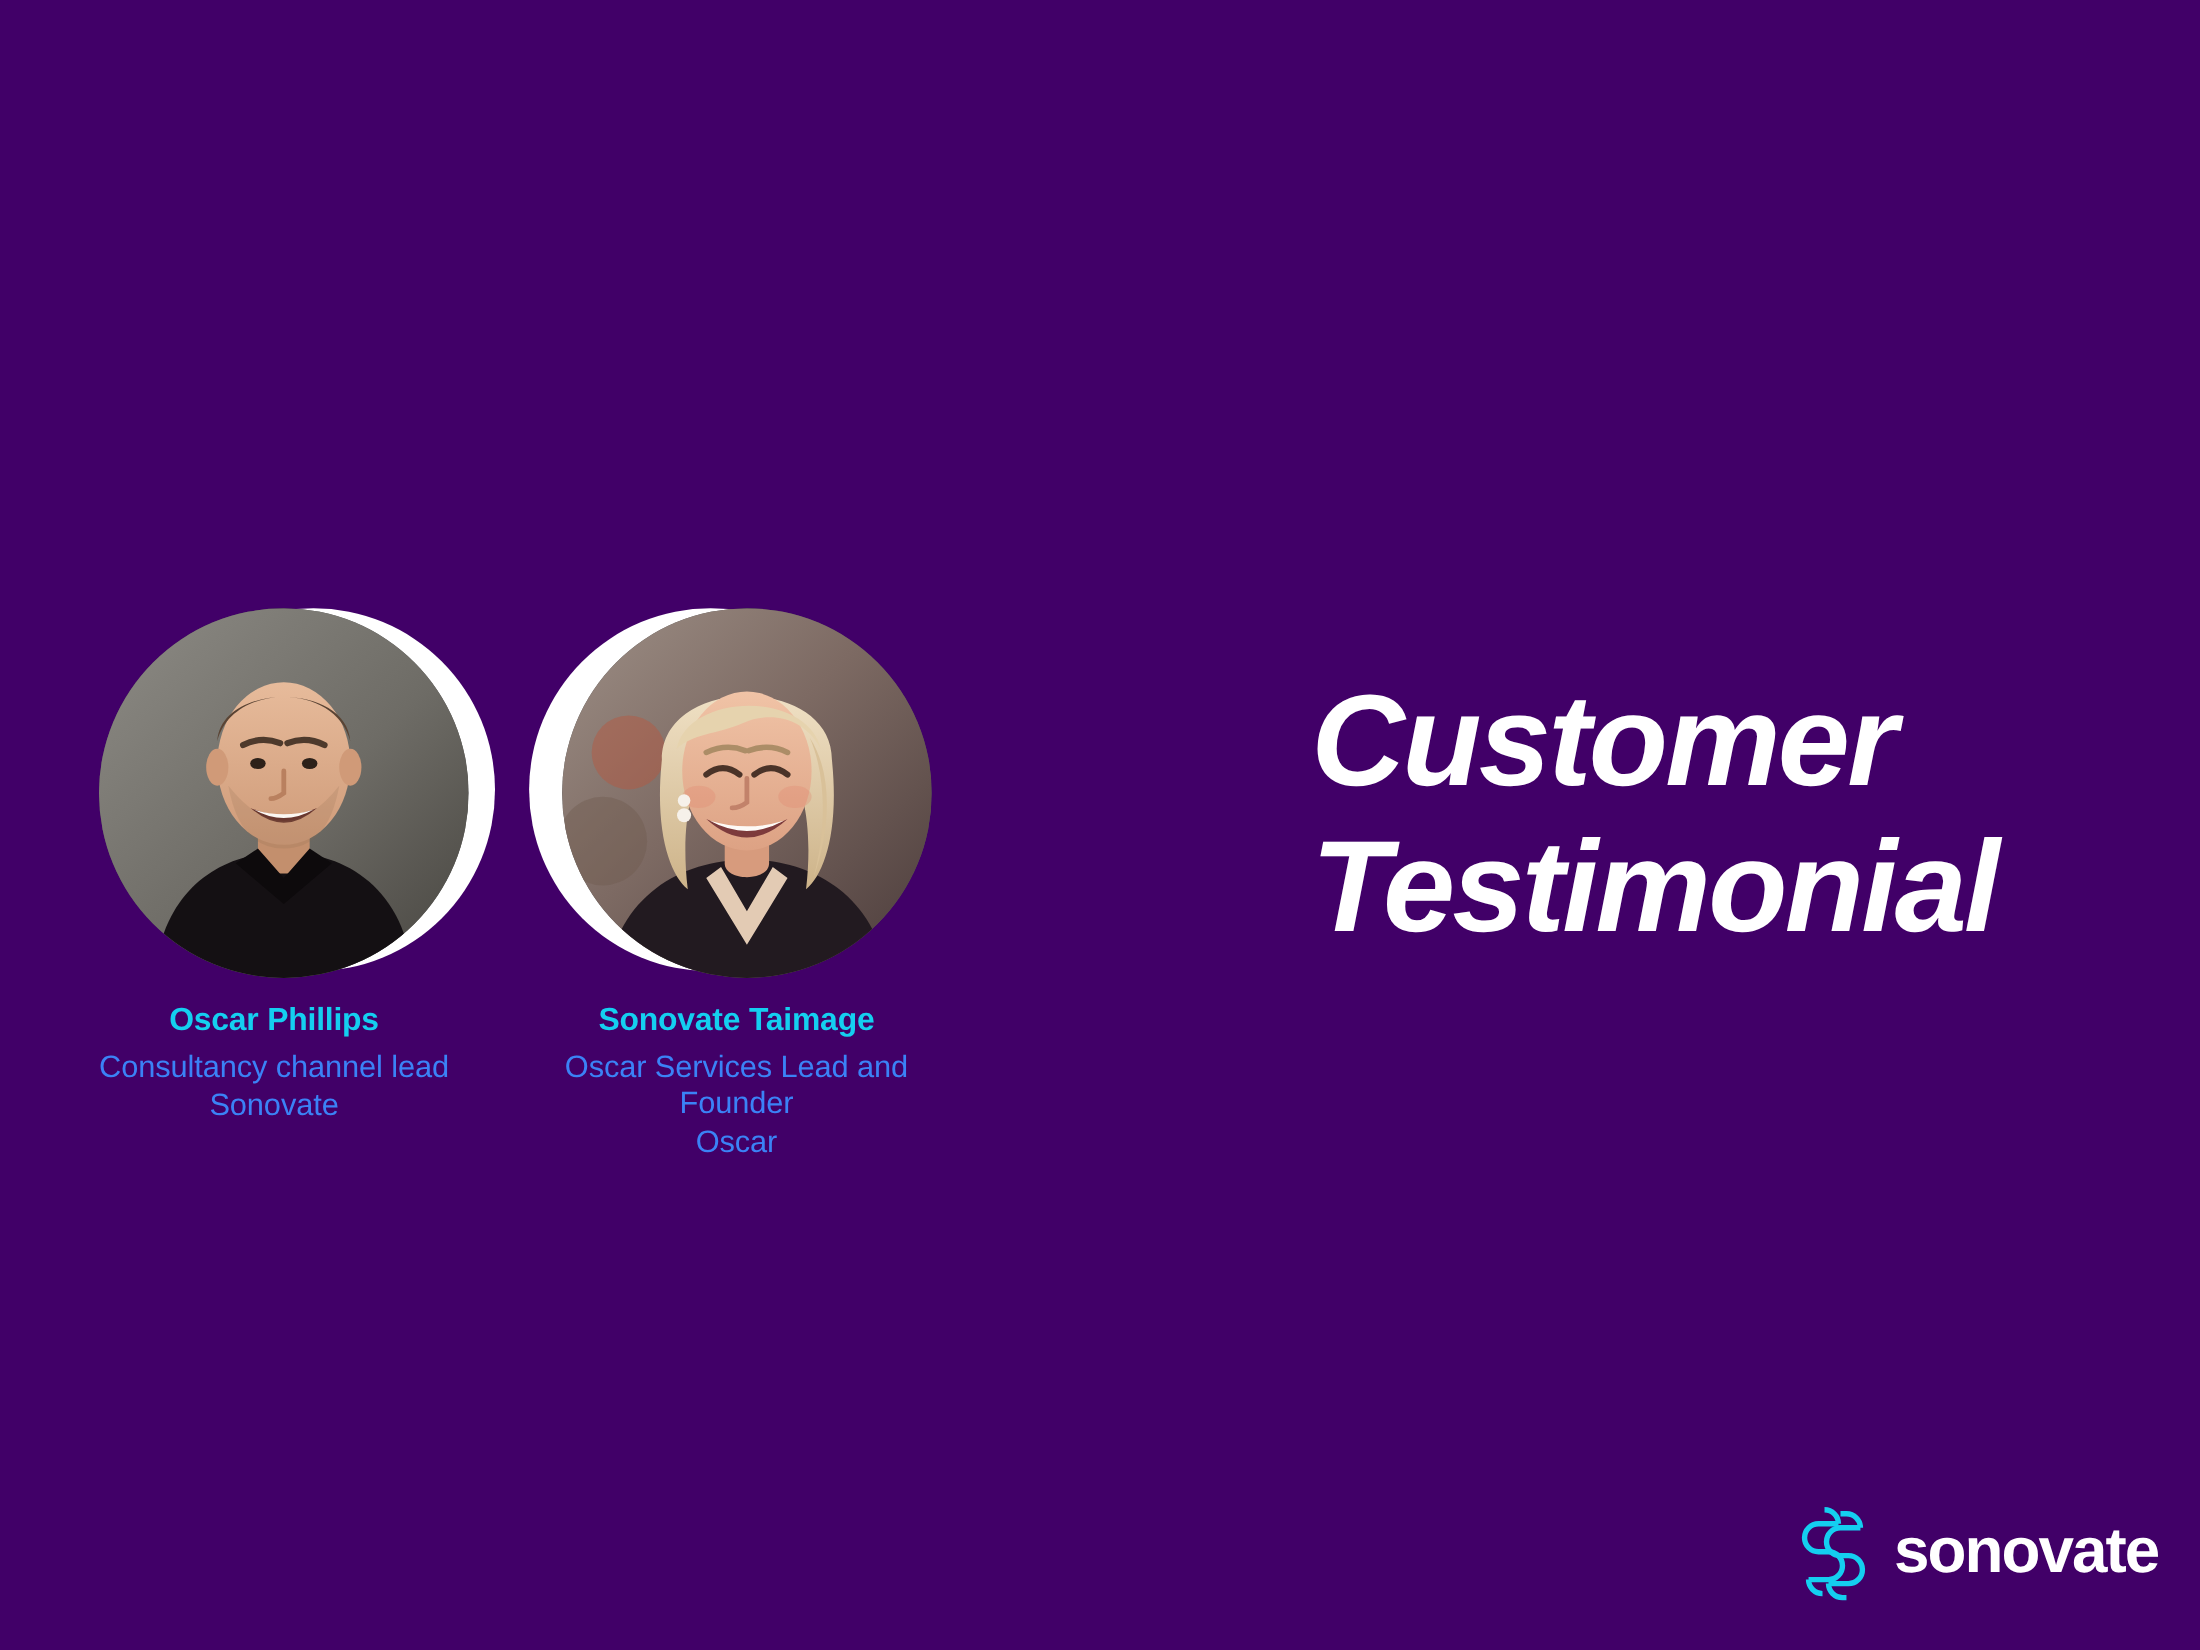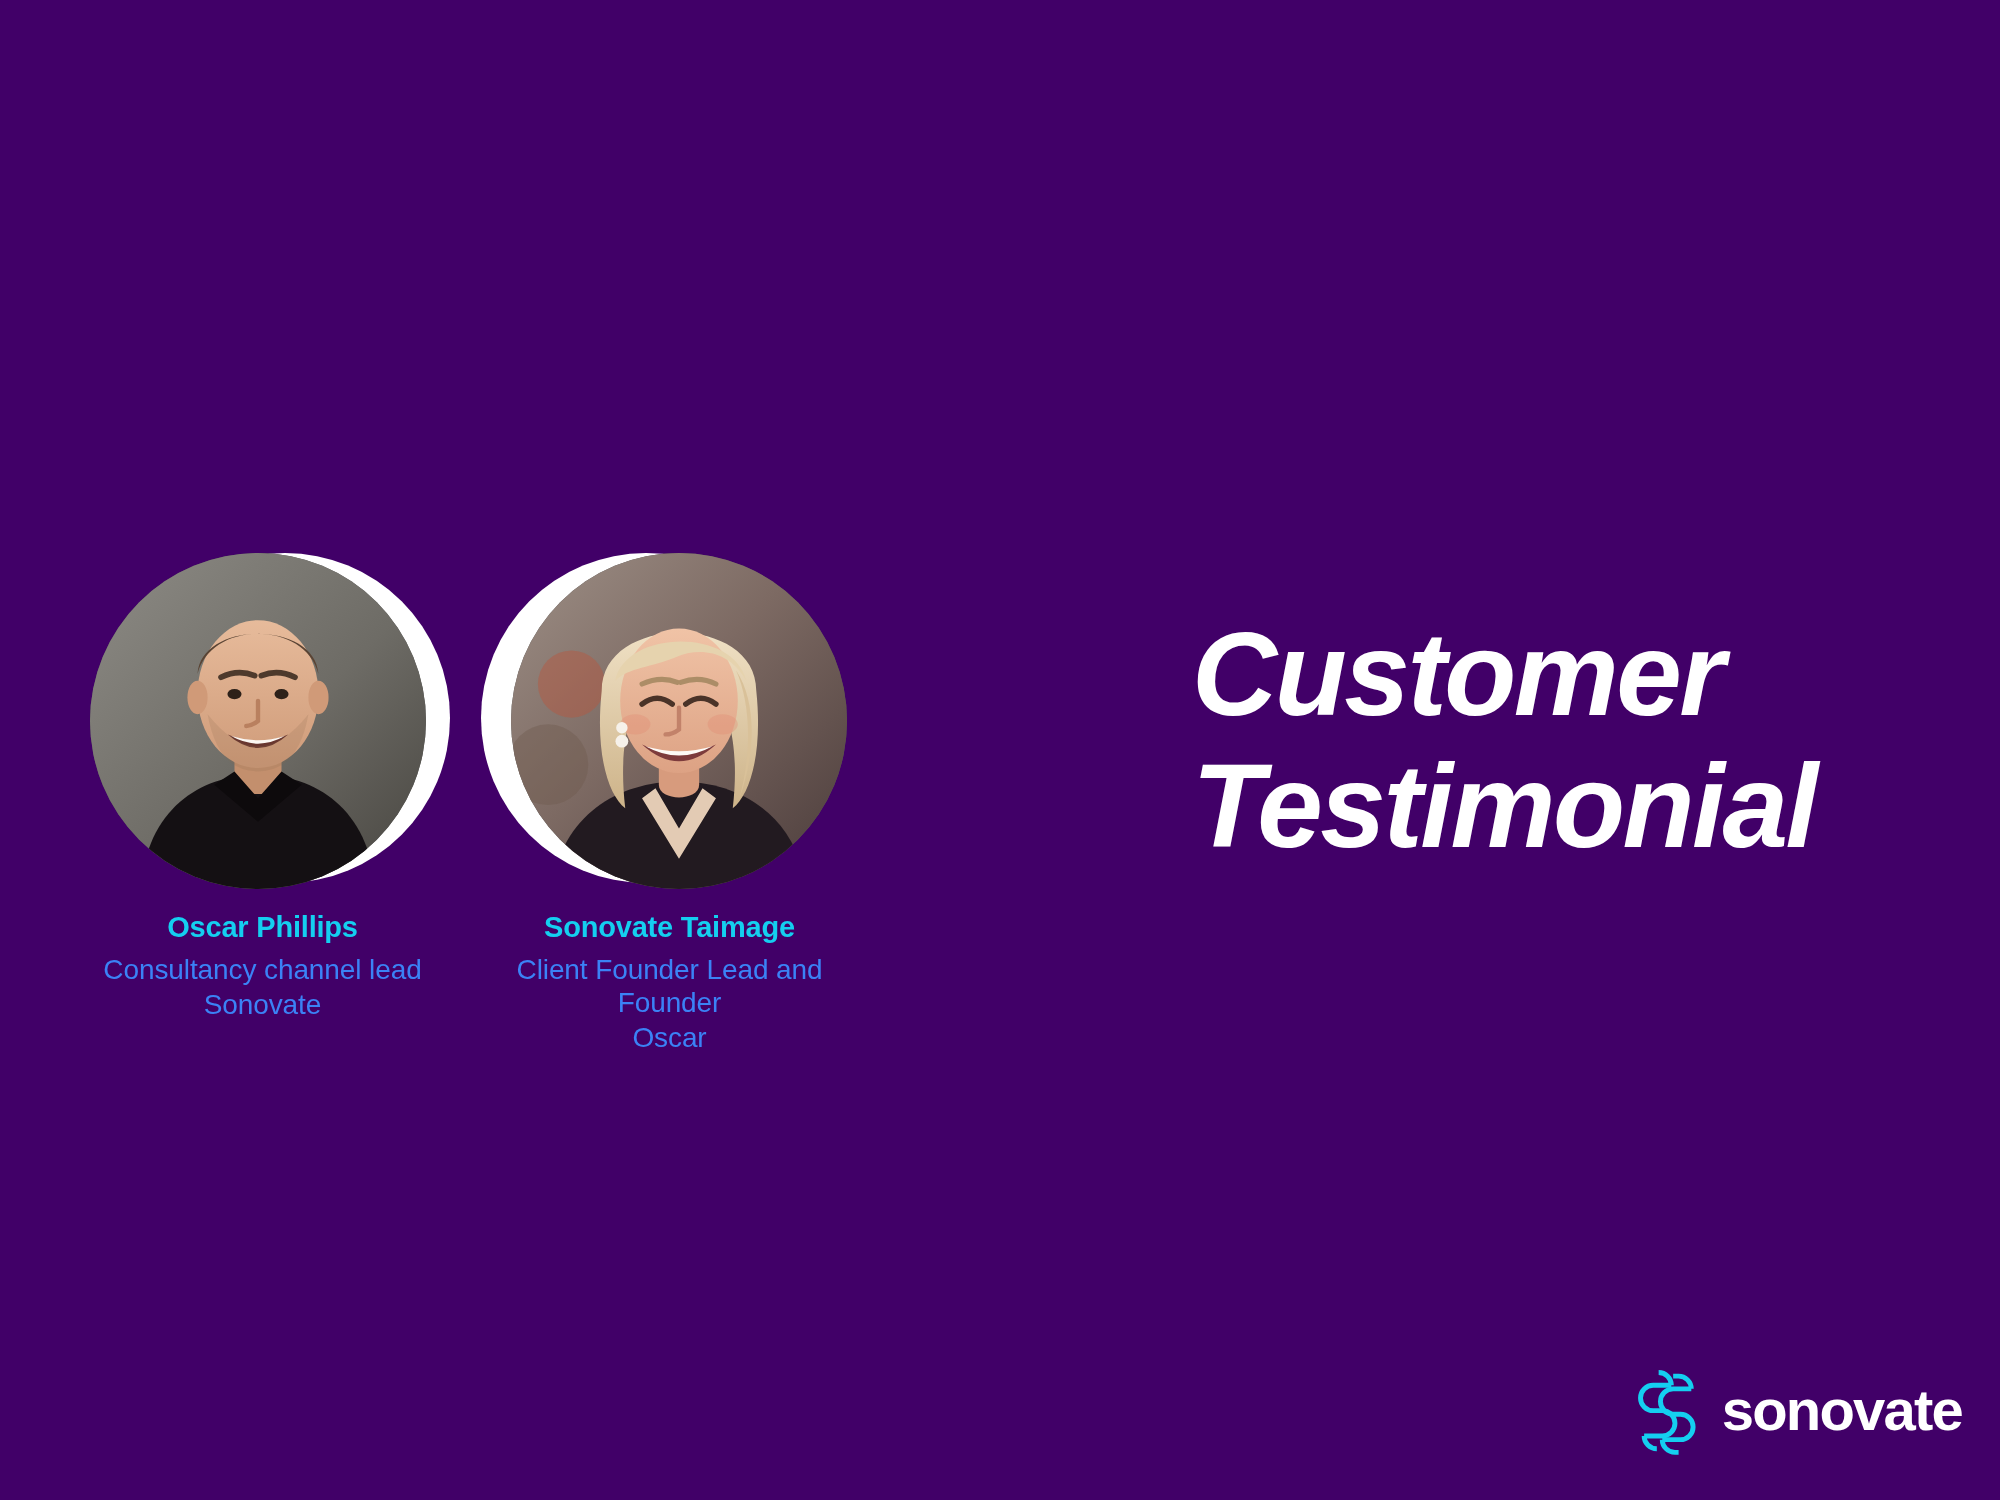--- a/index.html
+++ b/index.html
@@ -36,7 +36,7 @@
     width: 345px;
     display: flex;
     flex-direction: column;
-    align-items: center;
+    align-items: flex-start;
   }
 
   .avatar-wrap {

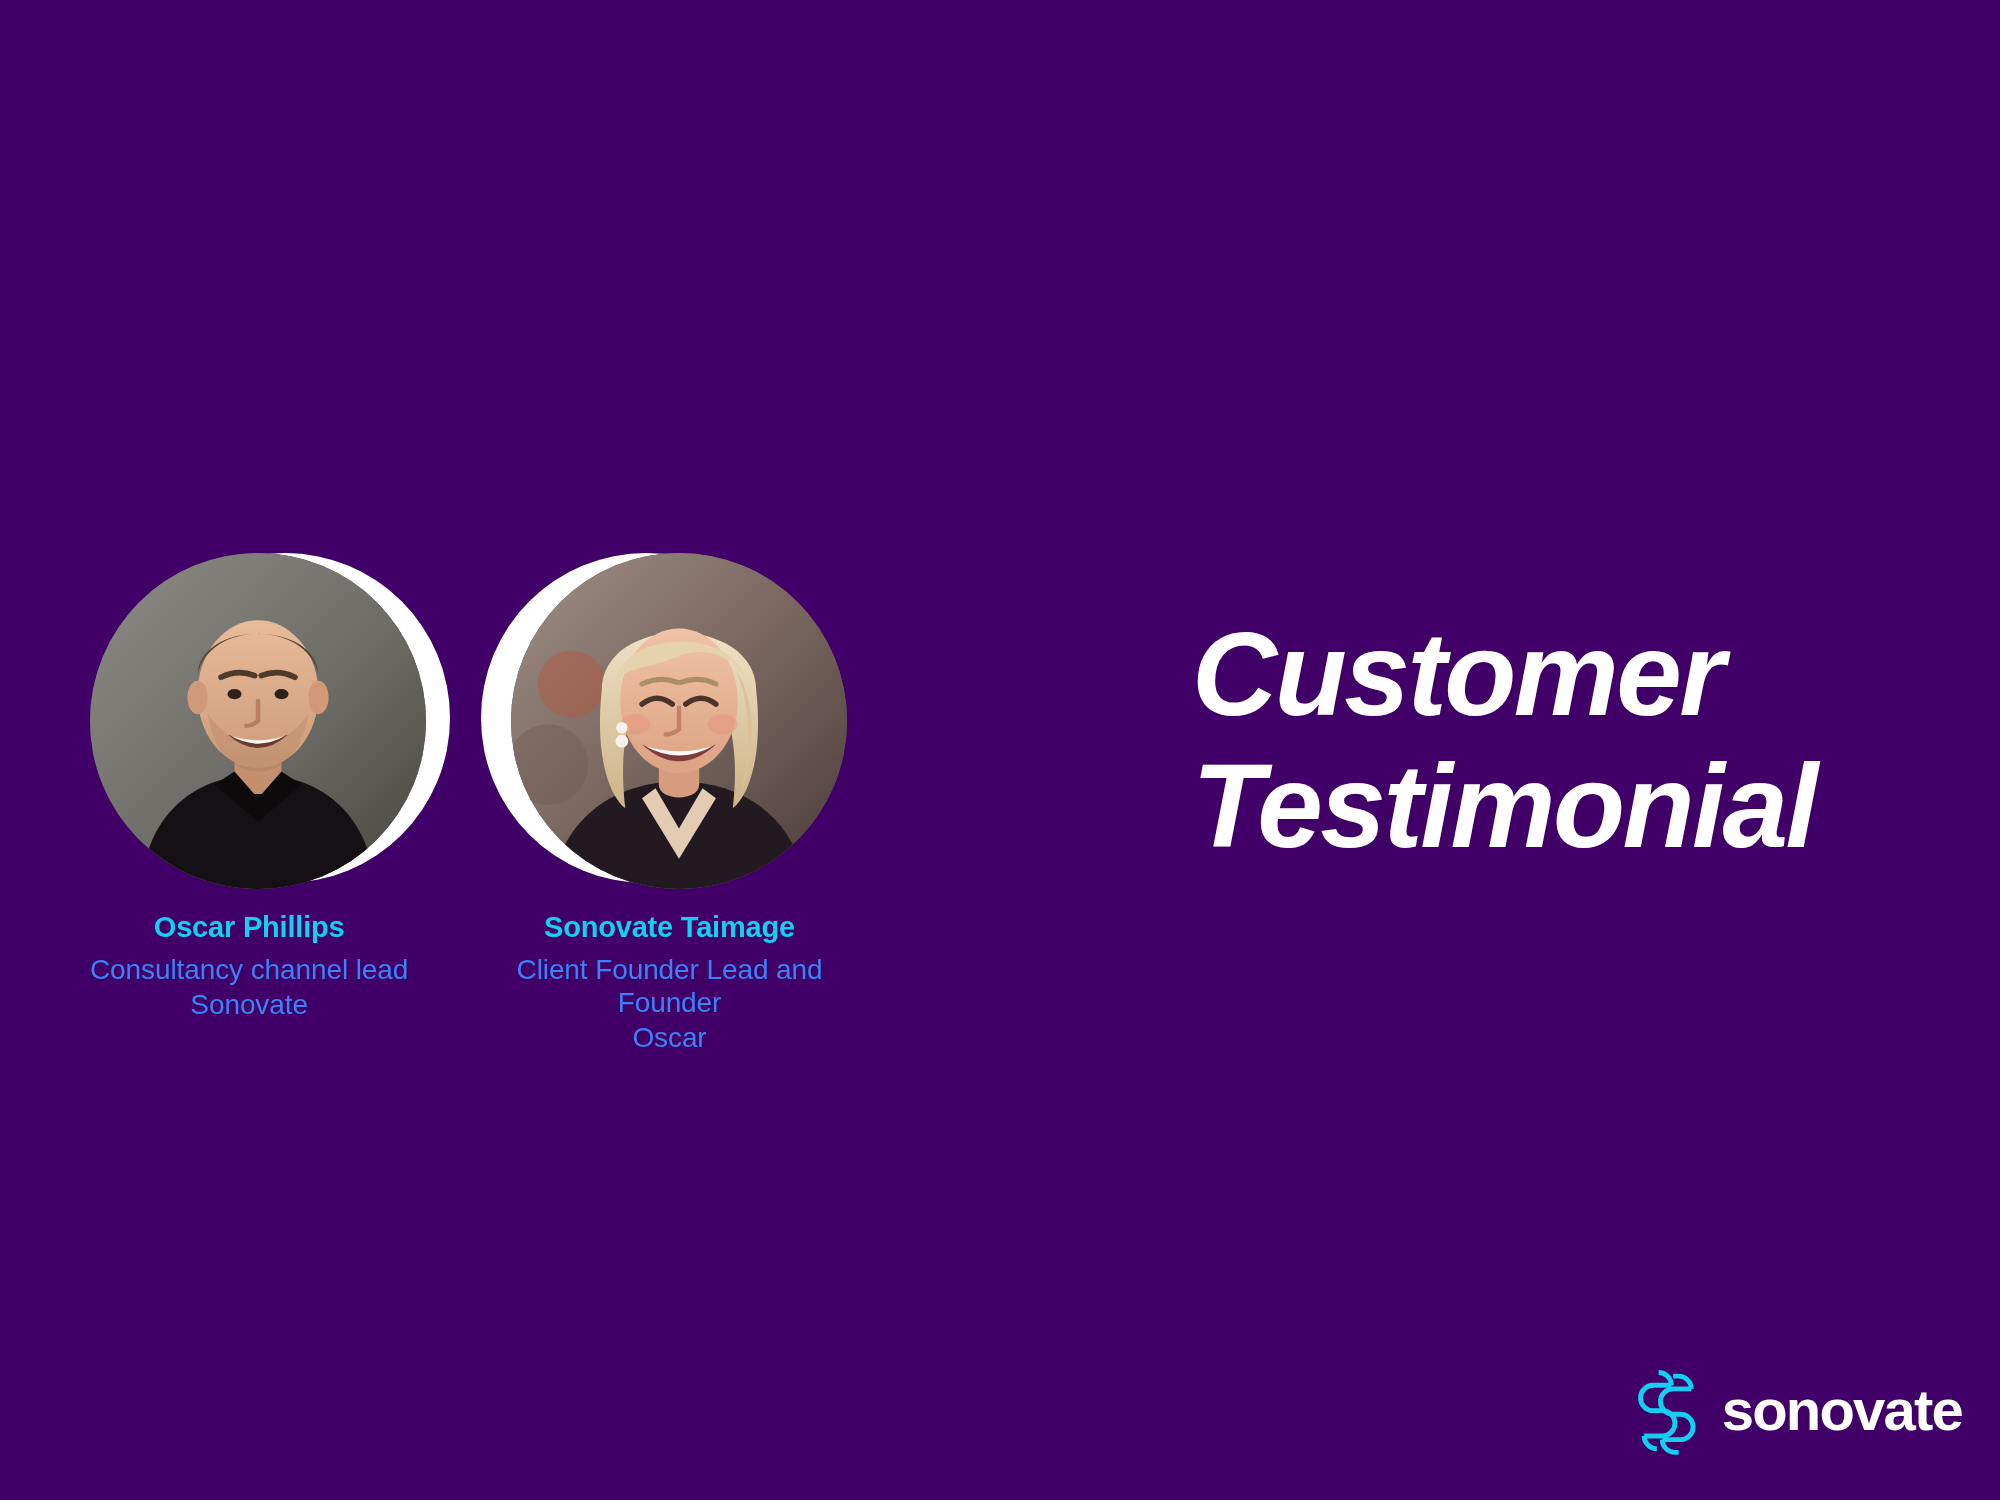--- a/index.html
+++ b/index.html
@@ -244,7 +244,7 @@
       </div>
       <div class="caption">
         <div class="sp-name">Sonovate Taimage</div>
-        <div class="sp-role">Client Founder Lead and Founder</div>
+        <div class="sp-role">Oscar Services Lead and Founder</div>
         <div class="sp-company">Oscar</div>
       </div>
     </div>

